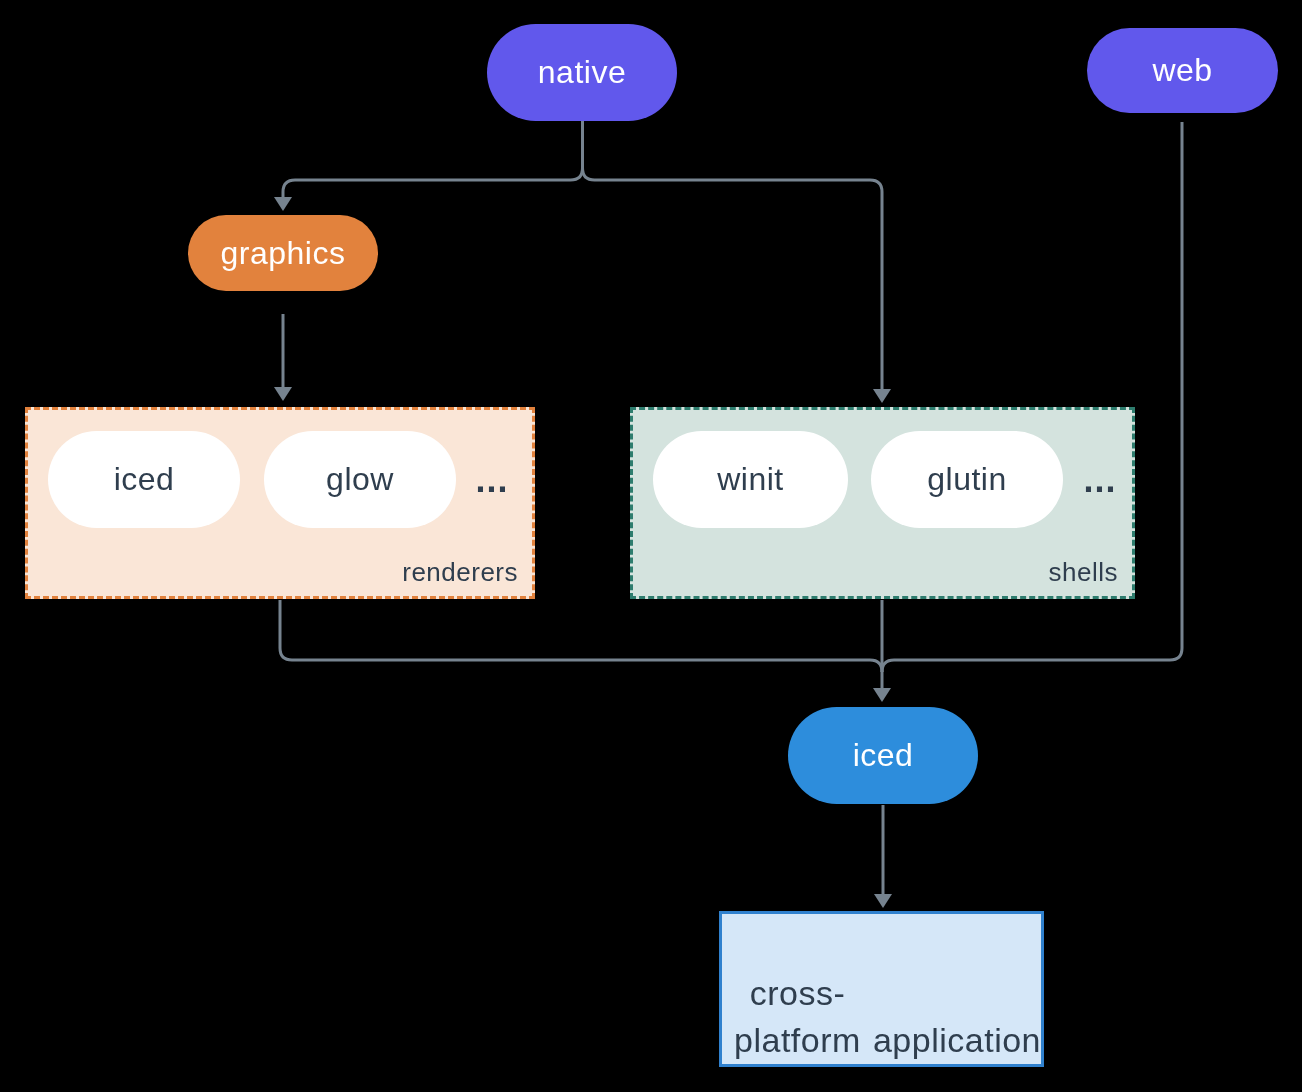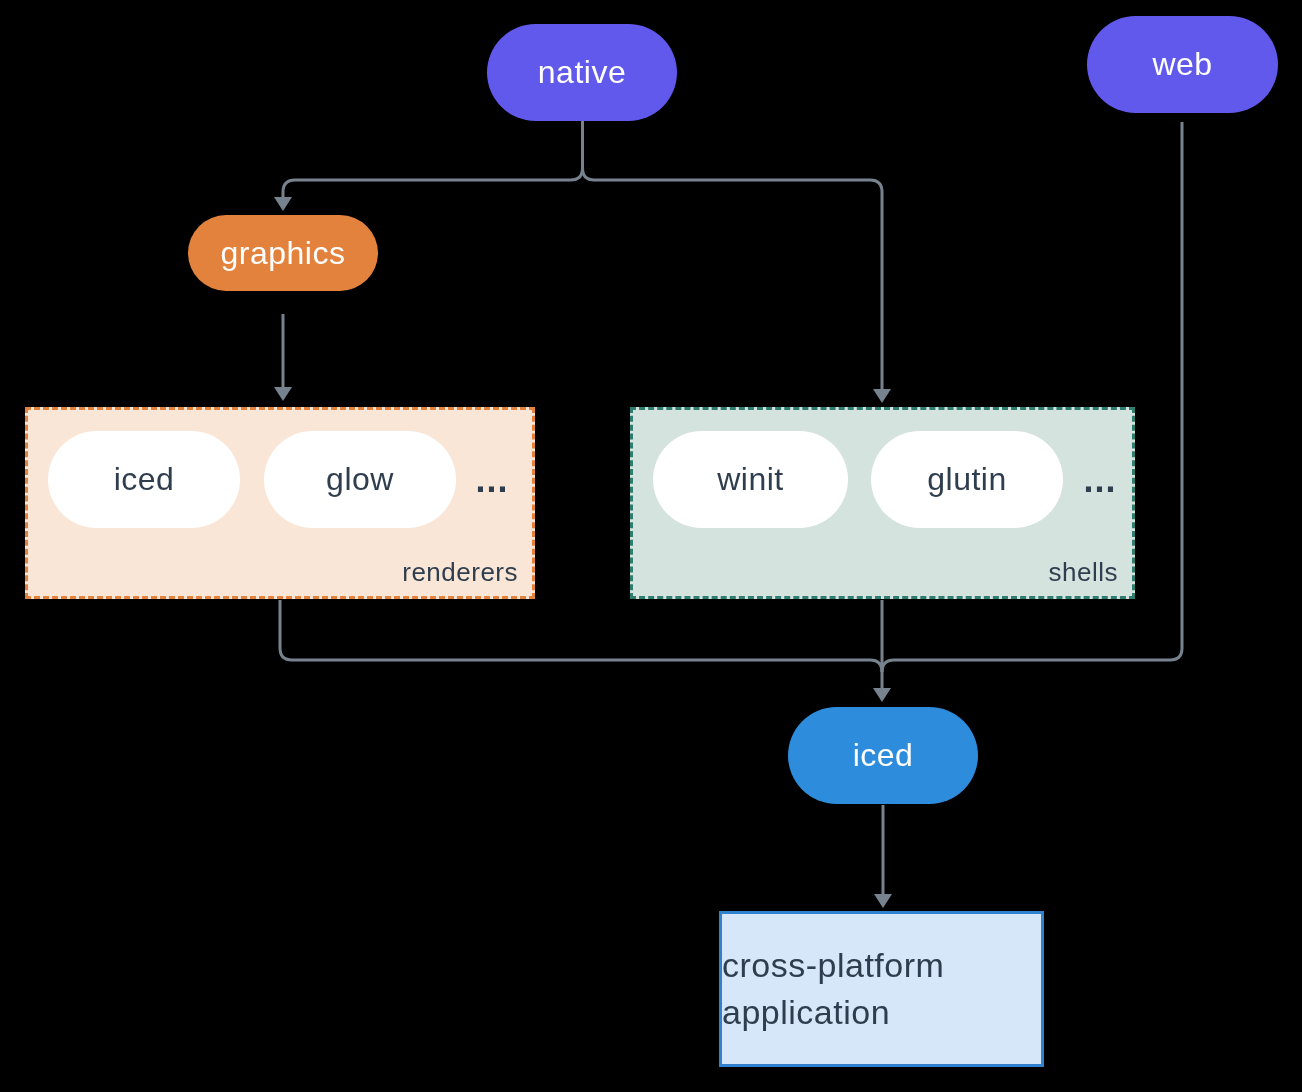--- a/index.html
+++ b/index.html
@@ -83,7 +83,7 @@
     <span>native</span>
   </div>
 
-  <div class="pill purple" style="left:1087px;top:16px;width:191px;height:97px;text-align:right;">
+  <div class="pill purple" style="left:1087px;top:28px;width:191px;height:85px;text-align:right;">
     <span>web</span>
   </div>
 

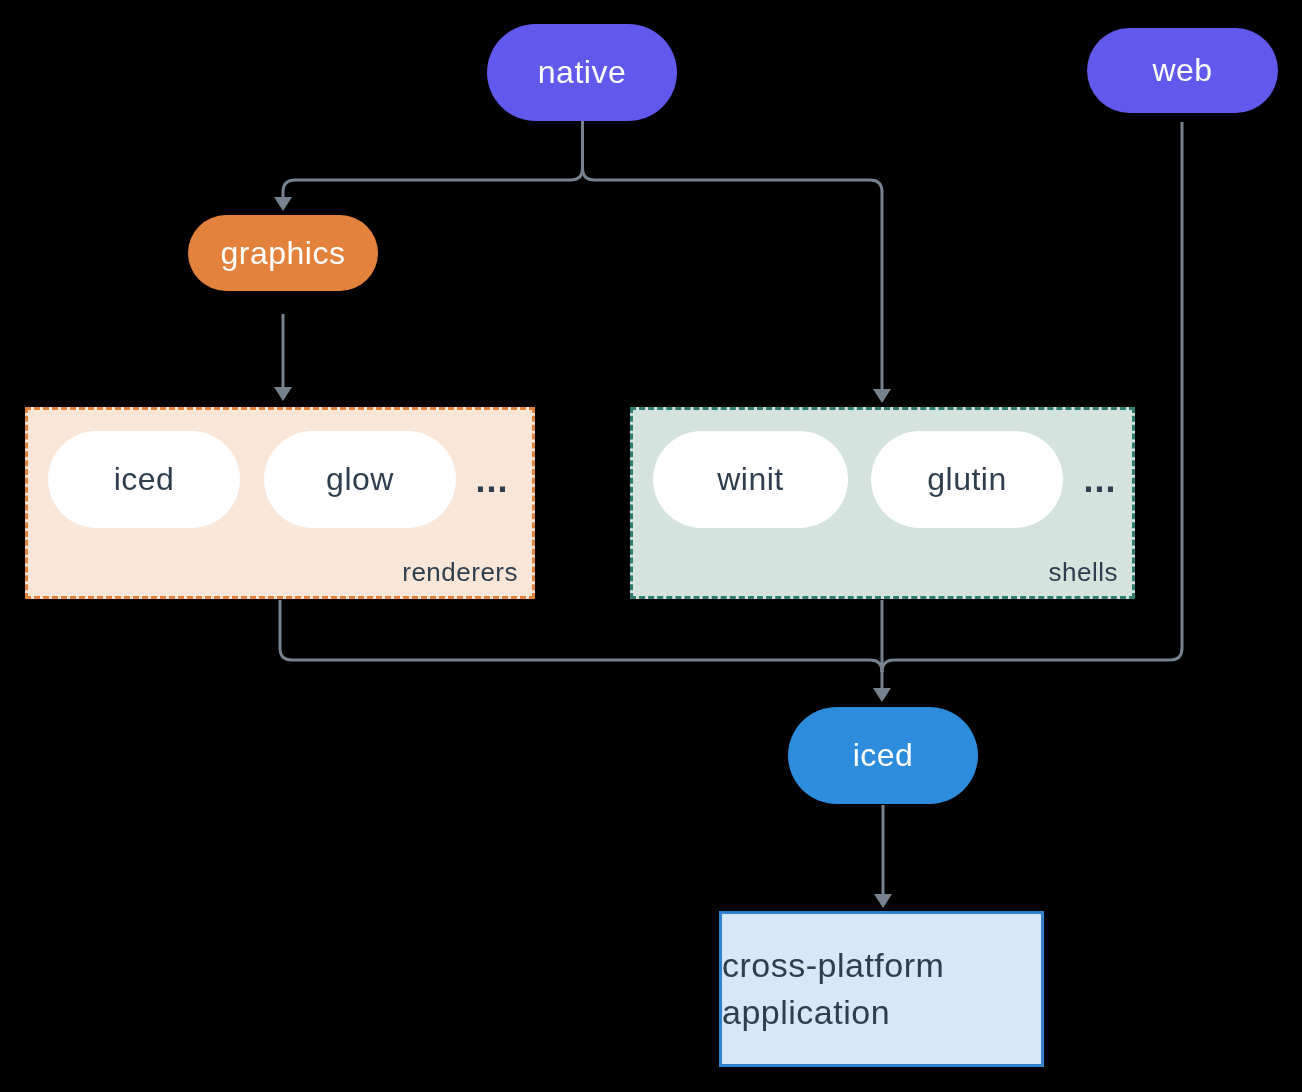--- a/index.html
+++ b/index.html
@@ -47,7 +47,7 @@
     box-sizing:border-box;
     background:var(--app-fill);
     border:3px solid var(--app-border);
-    display:flex;flex-direction:column;align-items:flex-start;justify-content:center;
+    display:flex;flex-direction:row;align-items:flex-end;justify-content:center;
     color:var(--dark-text);font-size:34px;line-height:47px;letter-spacing:.5px;
     text-align:center;
   }

